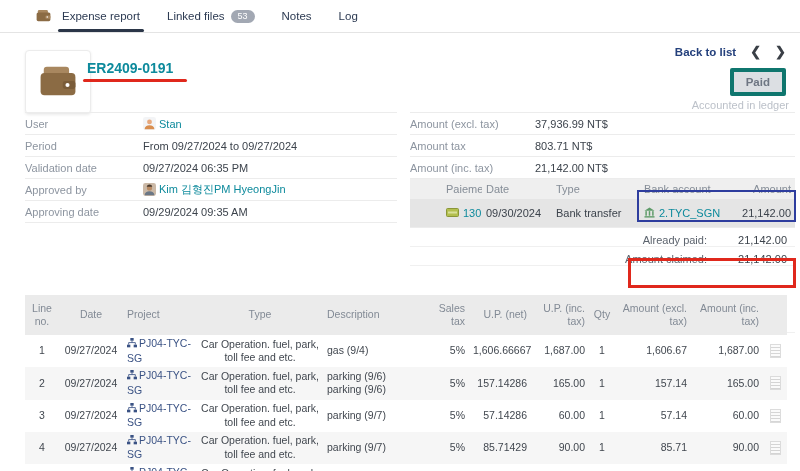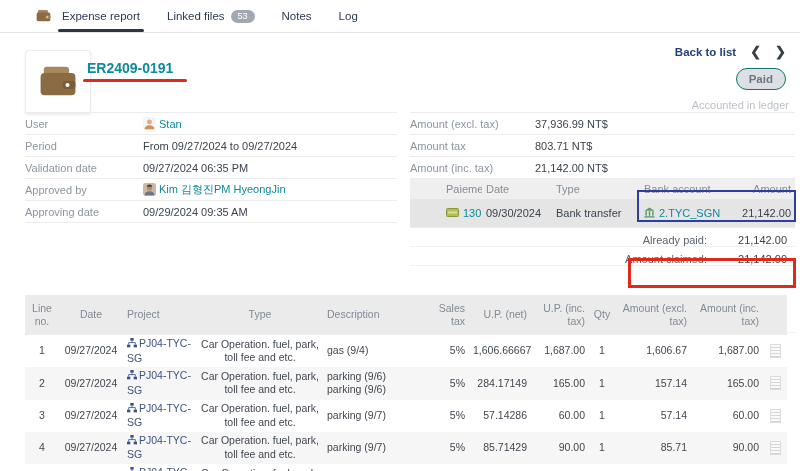--- a/index.html
+++ b/index.html
@@ -30,7 +30,7 @@
   .back-link { color:var(--navy2,#24407c); font-weight:bold; font-size:11.5px; cursor:pointer; }
   .chev { color:#3a3f46; font-size:13px; font-weight:bold; cursor:pointer; line-height:1; }
   .paid-btn { position:absolute; top:68px; right:14px; background:var(--paidbg,#dcdfe3); color:#6e7683;
-              font-weight:bold; font-size:11.5px; padding:4px 12px; border-radius:11px; border:1px solid #0f766e; }
+              font-weight:bold; font-size:11.5px; padding:4px 12px; border-radius:2px; border:4px solid #0f766e; }
   .ledger-note { position:absolute; top:99px; right:11px; color:#bcc1c9; font-size:11px; }
 
   

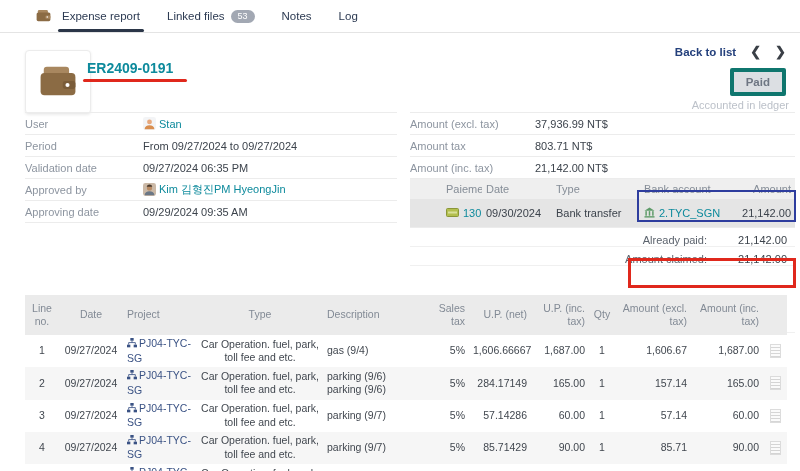--- a/index.html
+++ b/index.html
@@ -297,7 +297,7 @@
           <td class="c">Car Operation. fuel, park, toll fee and etc.</td>
           <td class="l">parking (9/6) parking (9/6)</td>
           <td class="r">5%</td>
-          <td class="r">284.17149</td>
+          <td class="r">157.14286</td>
           <td class="r">165.00</td>
           <td class="c">1</td>
           <td class="r">157.14</td>

